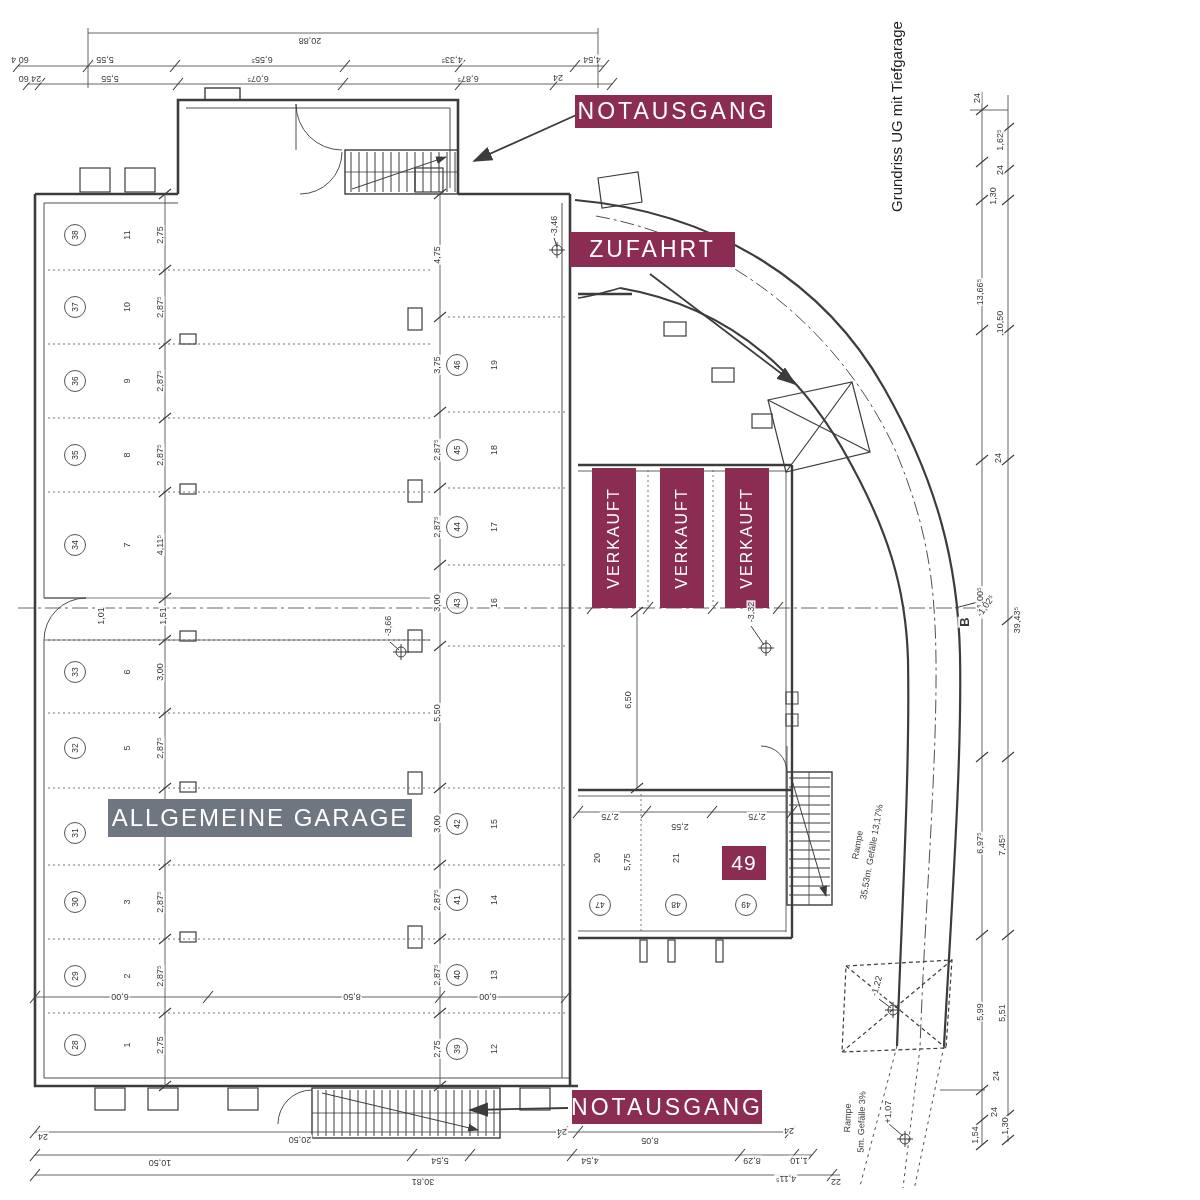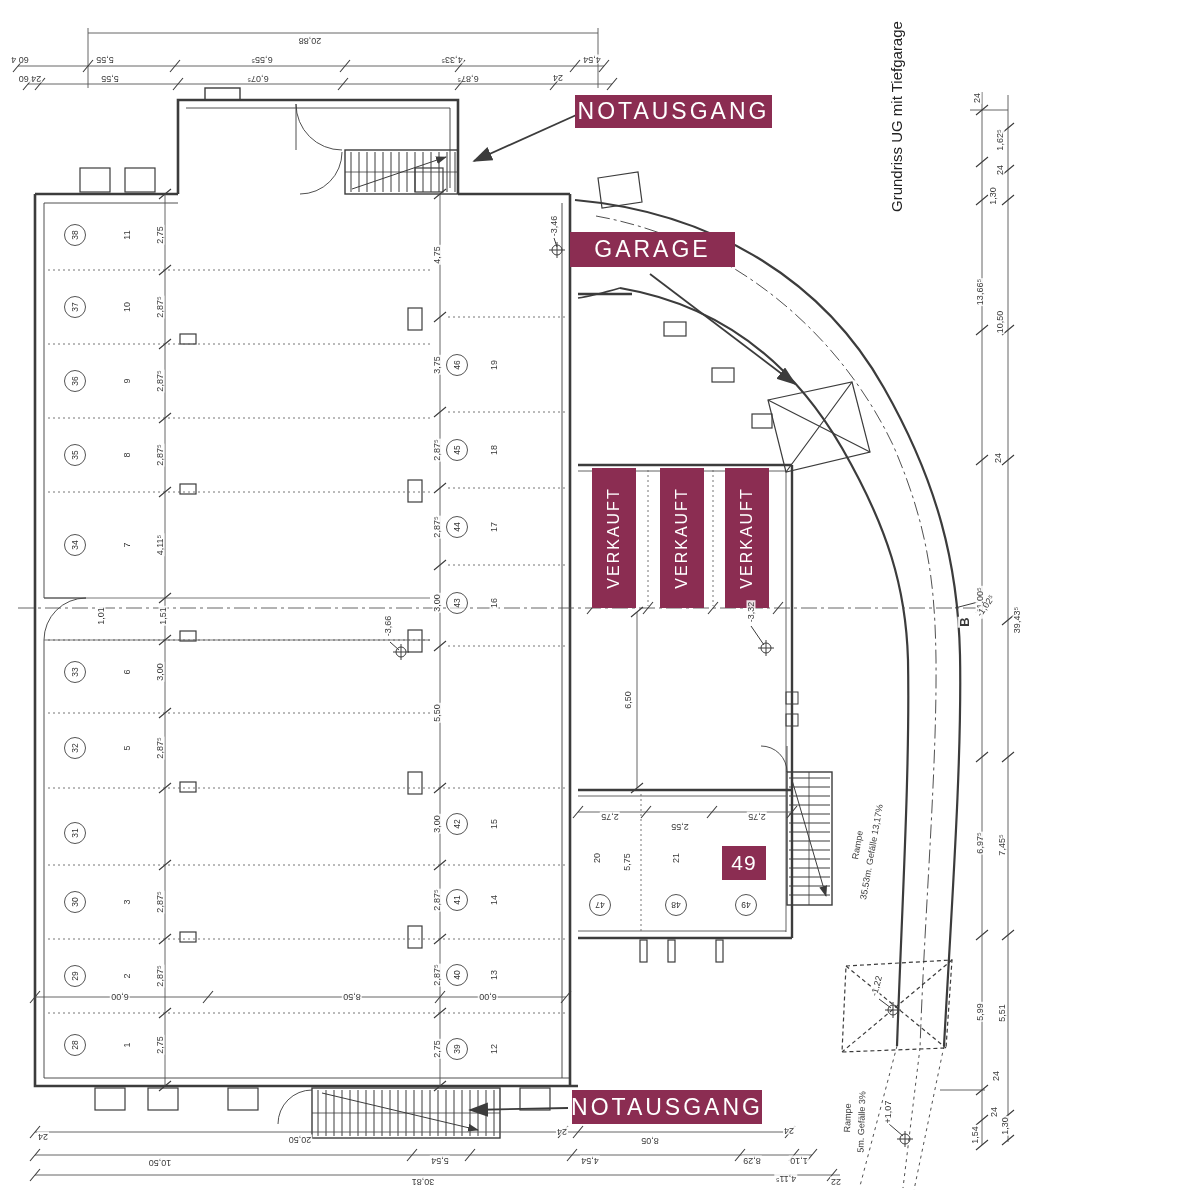--- a/index.html
+++ b/index.html
@@ -168,7 +168,7 @@
   </svg>
 
   <div class="badge" style="left:575px;top:95px;width:197px;height:33px;">NOTAUSGANG</div>
-  <div class="badge" style="left:570px;top:232px;width:165px;height:35px;">GARAGE</div>
+  <div class="badge" style="left:570px;top:232px;width:165px;height:35px;">ZUFAHRT</div>
   <div class="badge vert" style="left:592px;top:468px;width:44px;height:140px;">
     <span>VERKAUFT</span>
     </div>

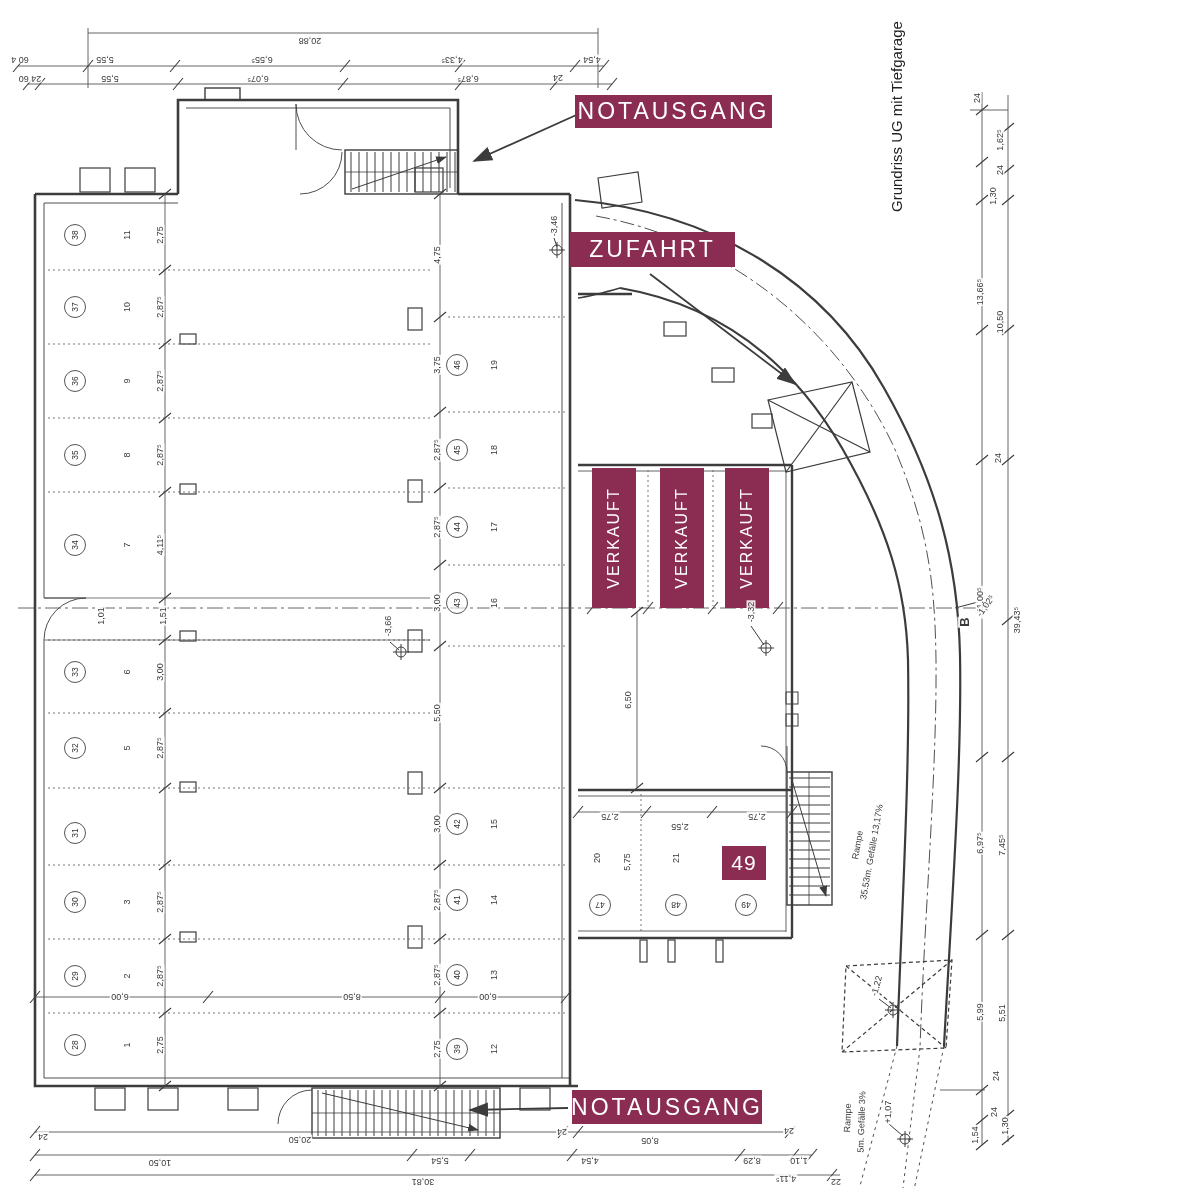--- a/index.html
+++ b/index.html
@@ -178,6 +178,7 @@
   <div class="badge vert" style="left:725px;top:468px;width:44px;height:140px;">
     <span>VERKAUFT</span>
     </div>
+  <div class="badge gray" style="left:108px;top:799px;width:304px;height:38px;">ALLGEMEINE GARAGE</div>
   <div class="badge small" style="left:722px;top:846px;width:44px;height:34px;">49</div>
   <div class="badge" style="left:572px;top:1090px;width:190px;height:34px;">NOTAUSGANG</div>
 

